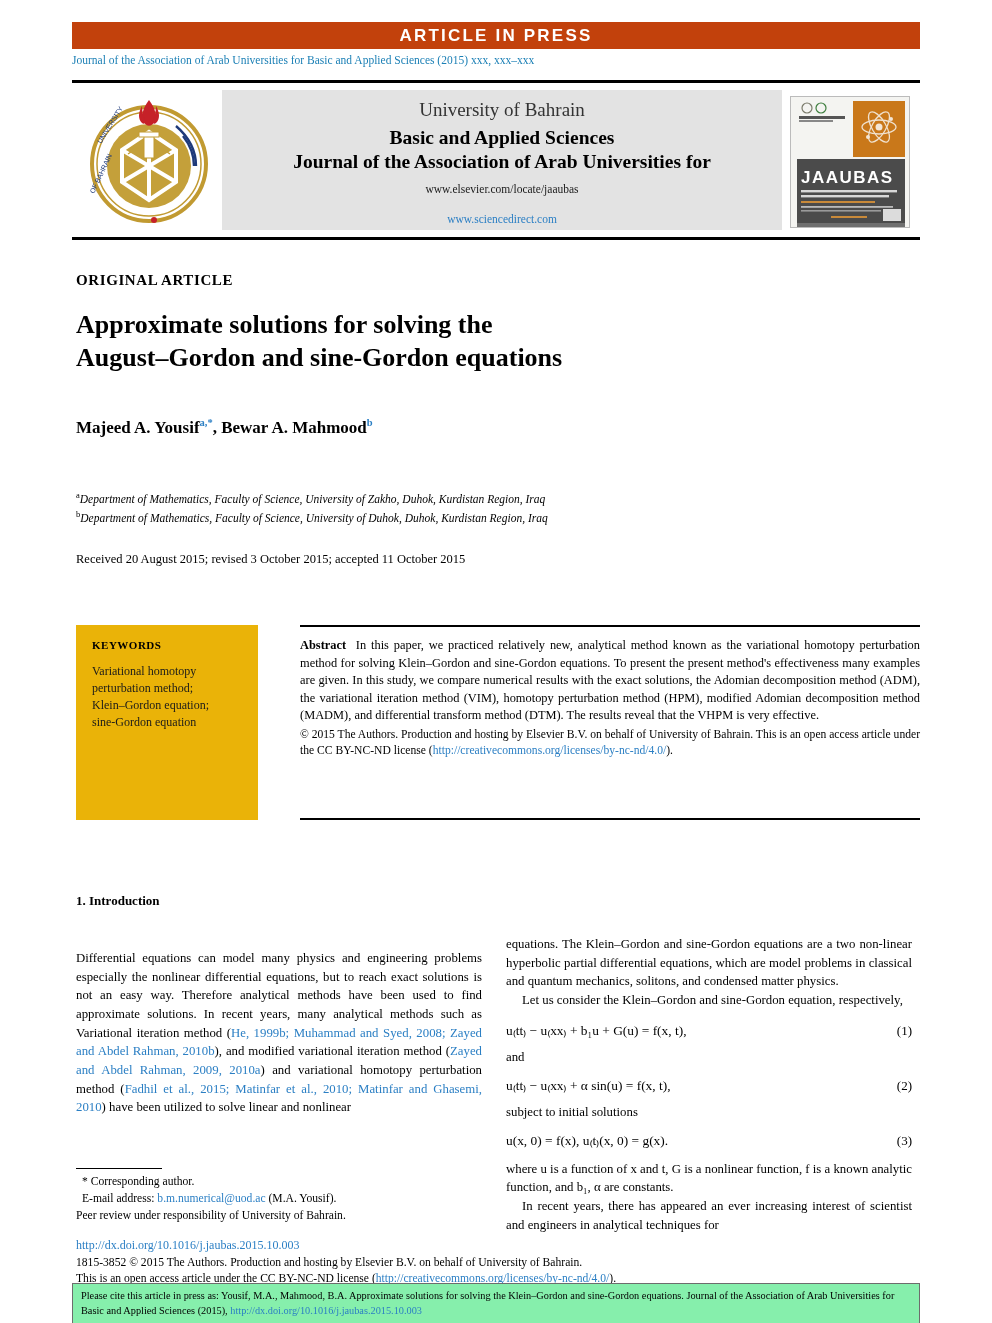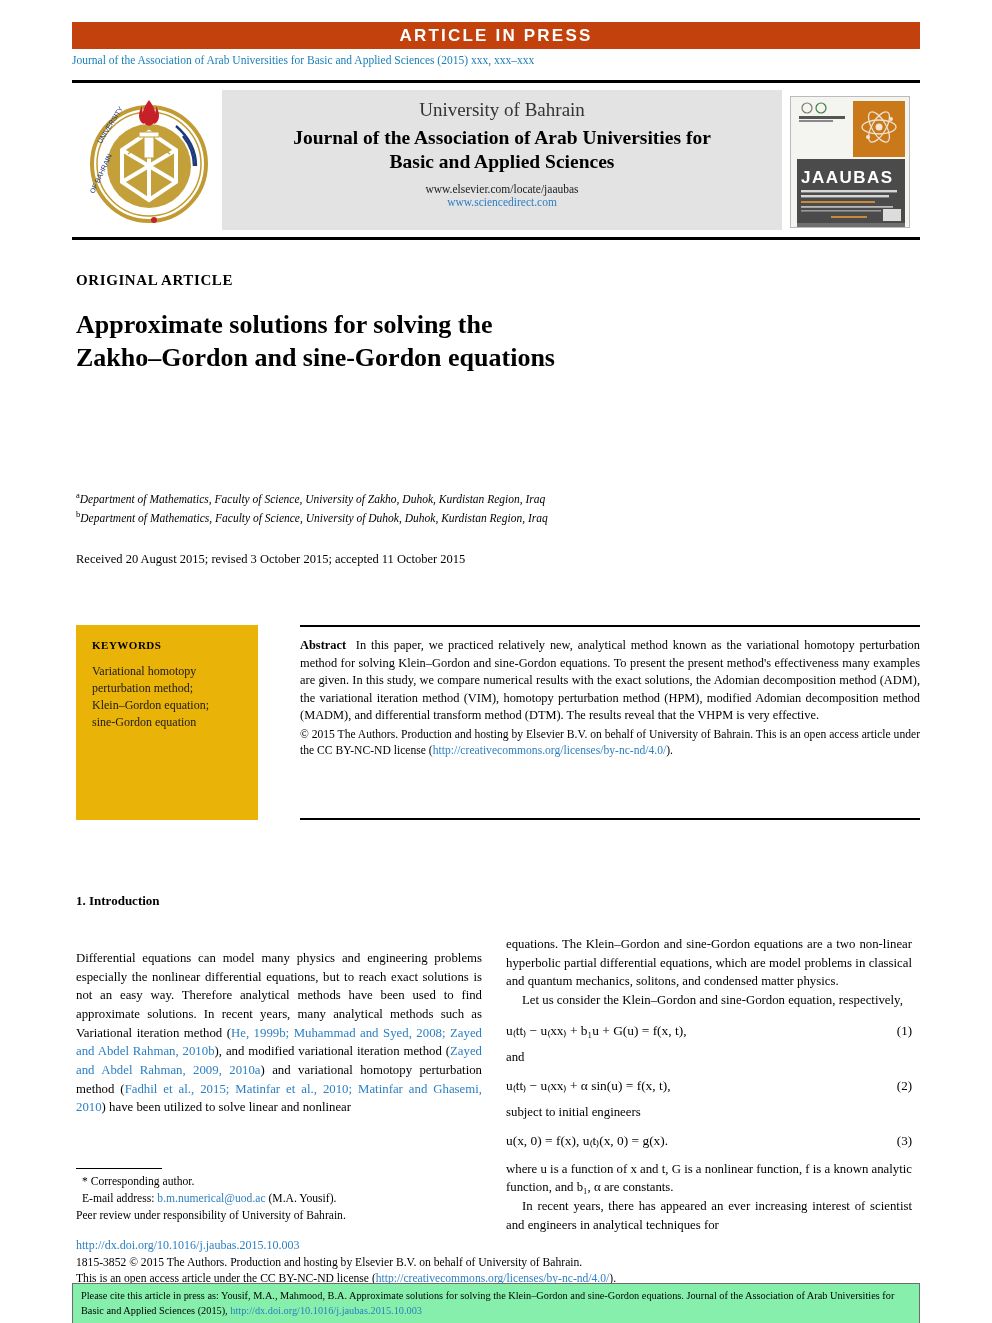--- a/index.html
+++ b/index.html
@@ -348,8 +348,8 @@
     <div class="mh-center">
       <div class="mh-univ">University of Bahrain</div>
       <div class="mh-jtitle">
+        <div>Basic and Applied Sciences</div>
         <div>Journal of the Association of Arab Universities for</div>
-        <div>Basic and Applied Sciences</div>
       </div>
       <div class="mh-url1">www.elsevier.com/locate/jaaubas</div>
       <div class="mh-url2">www.sciencedirect.com</div>

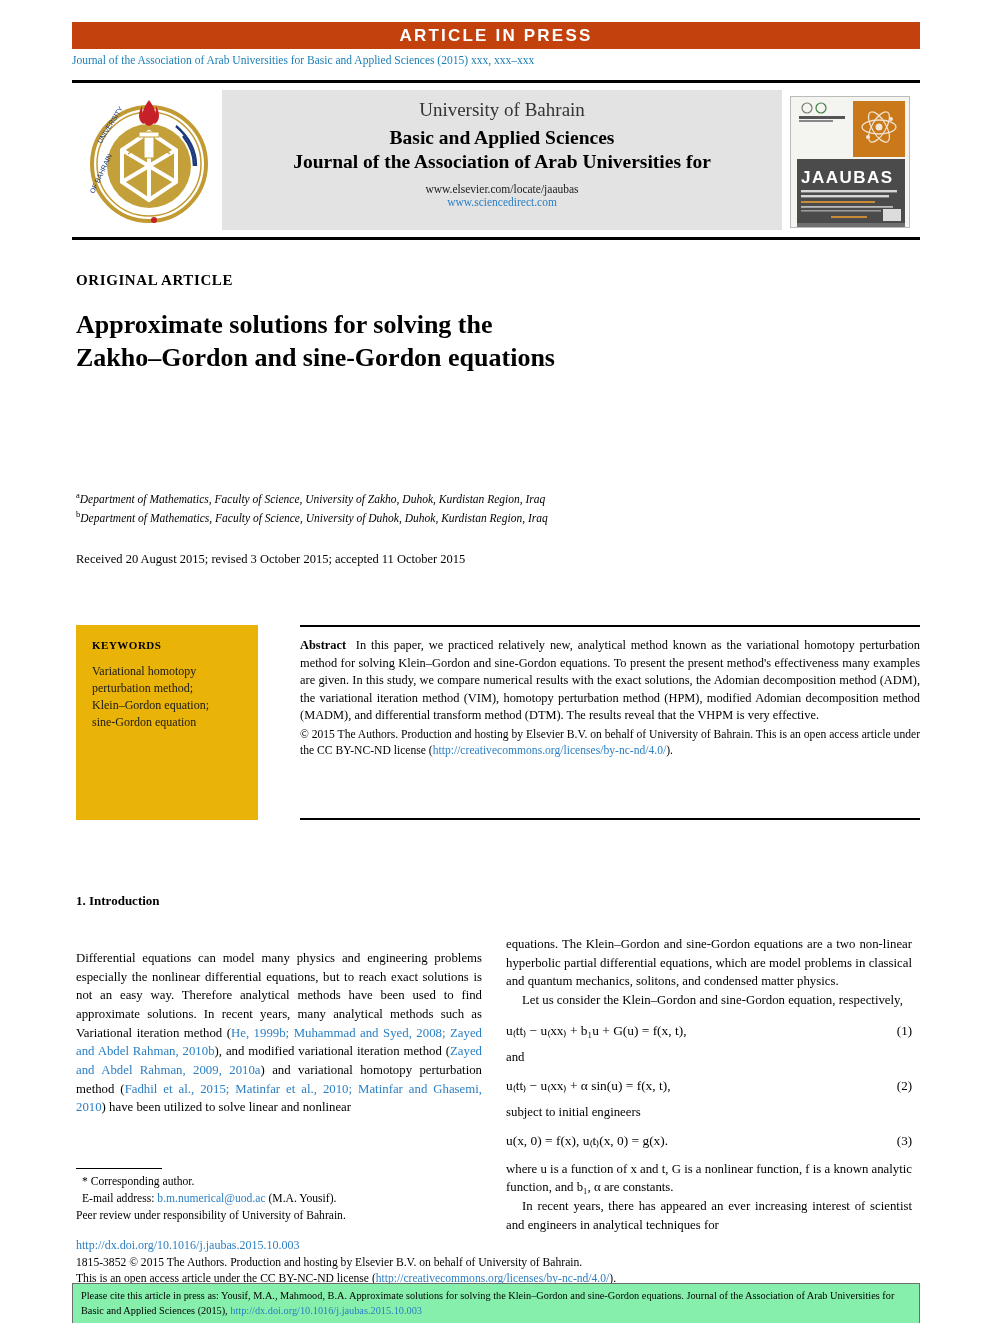--- a/index.html
+++ b/index.html
@@ -106,7 +106,7 @@
   .mh-url2 {
     font-size: 11.5px;
     color: #2b7fc4;
-    margin-top: 1px;
+    margin-top: 18px;
   }
 
   

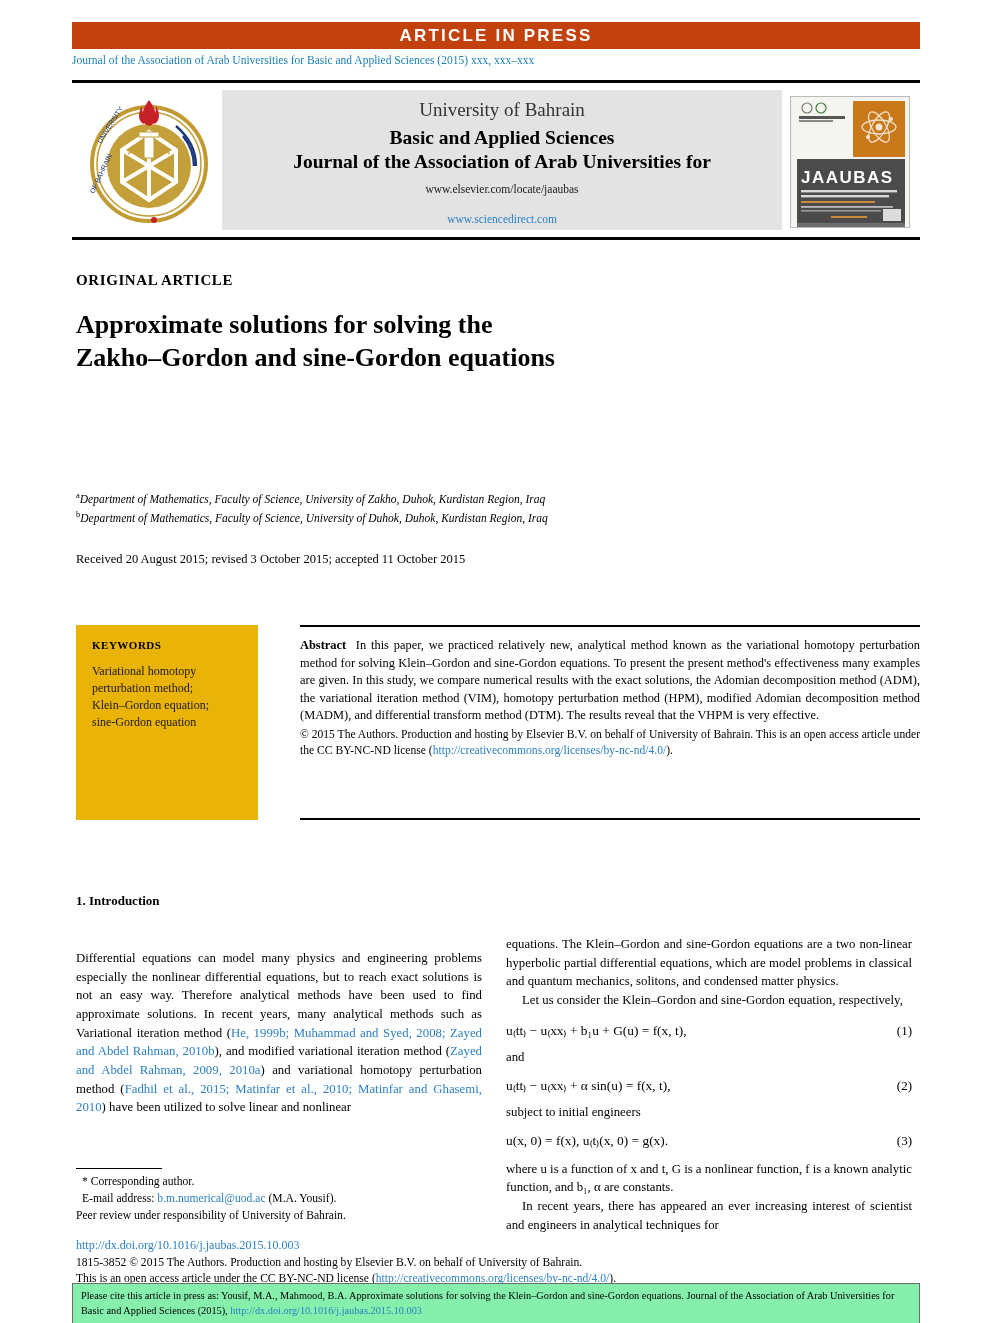--- a/index.html
+++ b/index.html
@@ -393,7 +393,7 @@
 
   <h1 class="art-title" style="margin:0;">
     <span>Approximate solutions for solving the</span><br>
-    <span>Zakho–Gordon and sine-Gordon equations</span>
+    <span>August–Gordon and sine-Gordon equations</span>
   </h1>
 
 

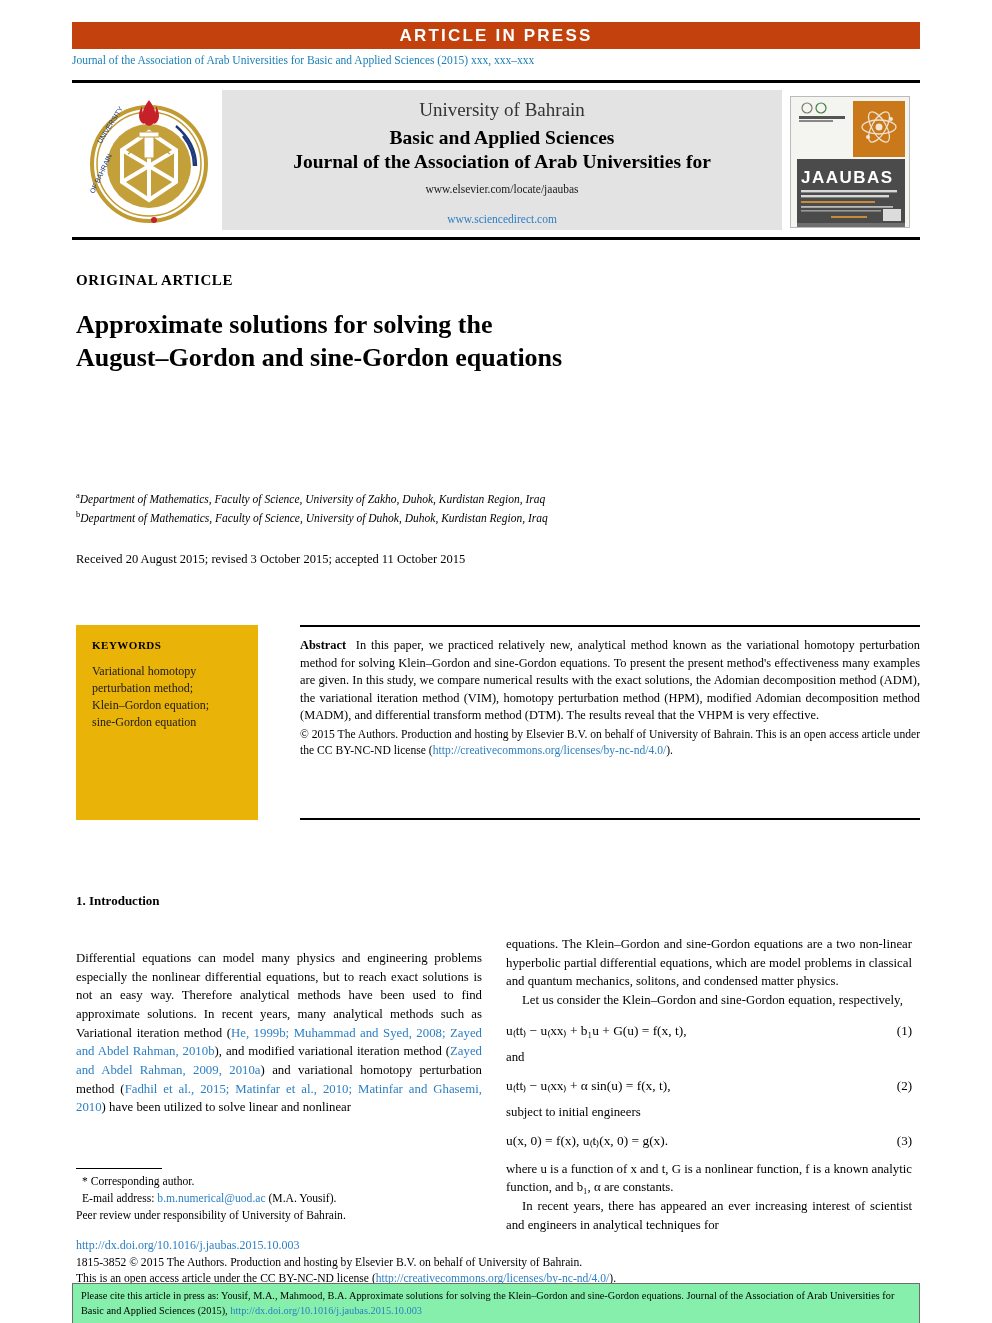--- a/index.html
+++ b/index.html
@@ -396,6 +396,9 @@
     <span>August–Gordon and sine-Gordon equations</span>
   </h1>
 
+  <div class="authors">
+    <span>Majeed A. Yousif</span><sup>a,*</sup><span>, </span><span>Bewar A. Mahmood</span><sup>b</sup>
+  </div>
 
   <div class="aff">
     <div><sup>a</sup><span>Department of Mathematics, Faculty of Science, University of Zakho, Duhok, Kurdistan Region, Iraq</span></div>

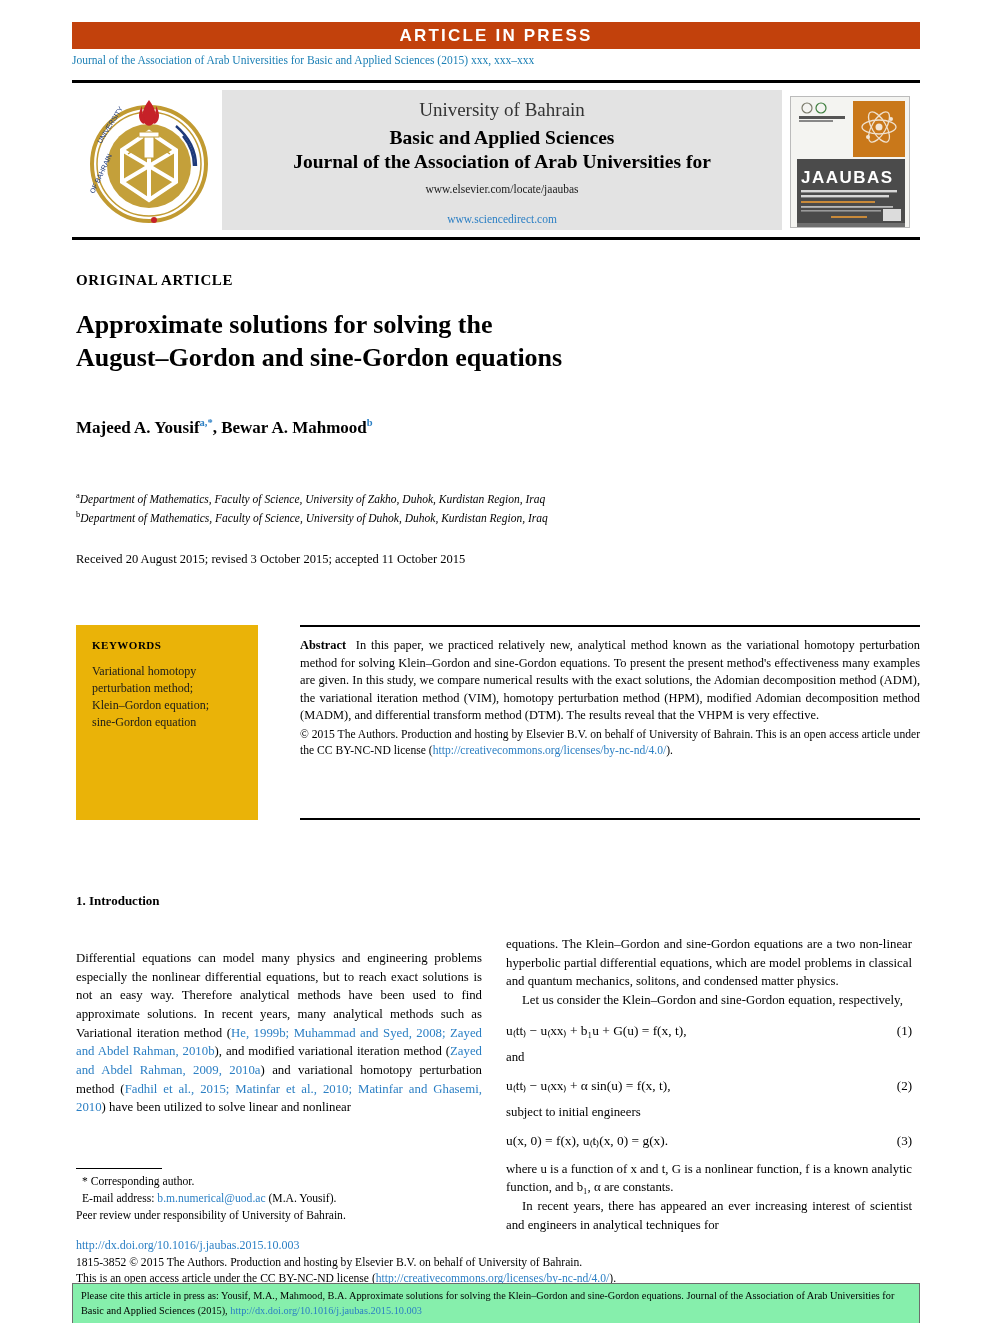--- a/index.html
+++ b/index.html
@@ -451,7 +451,7 @@
       <span class="eqnum">(2)</span>
     </div>
 
-    <div class="plainline">subject to initial engineers</div>
+    <div class="plainline">subject to initial solutions</div>
 
     <div class="eqrow">
       <span class="eqbody">u(x, 0) = f(x),   u₍t₎(x, 0) = g(x).</span>

